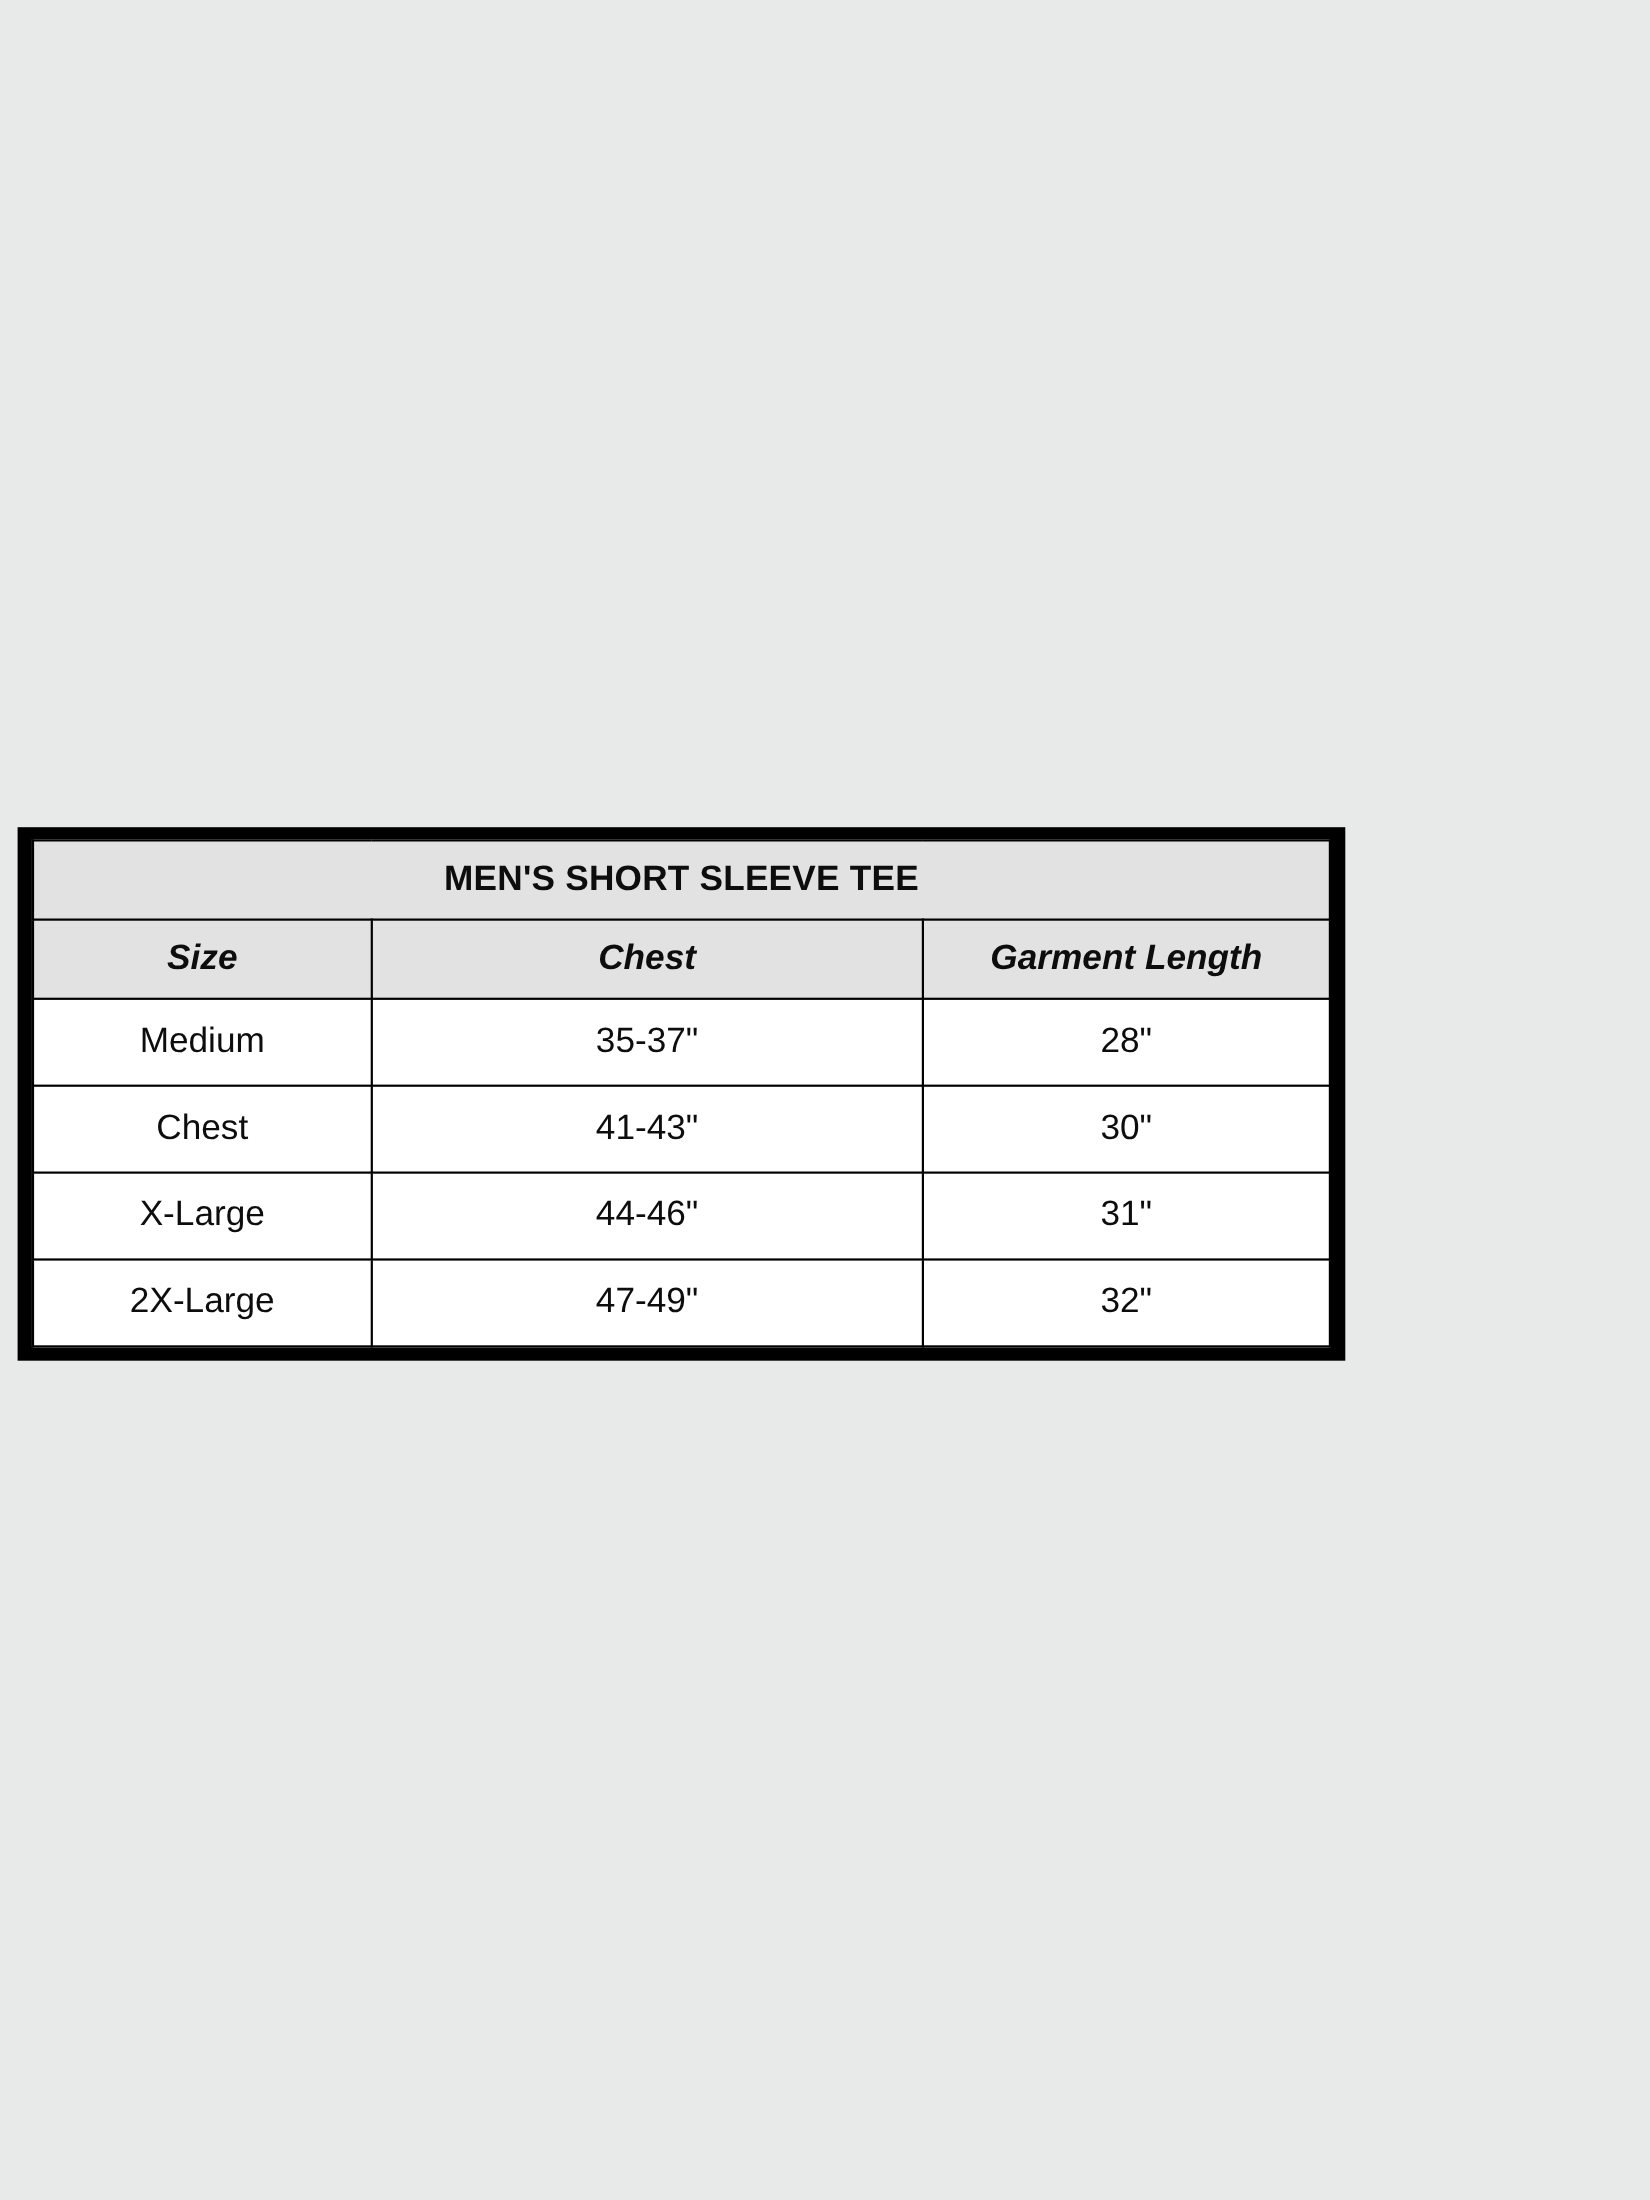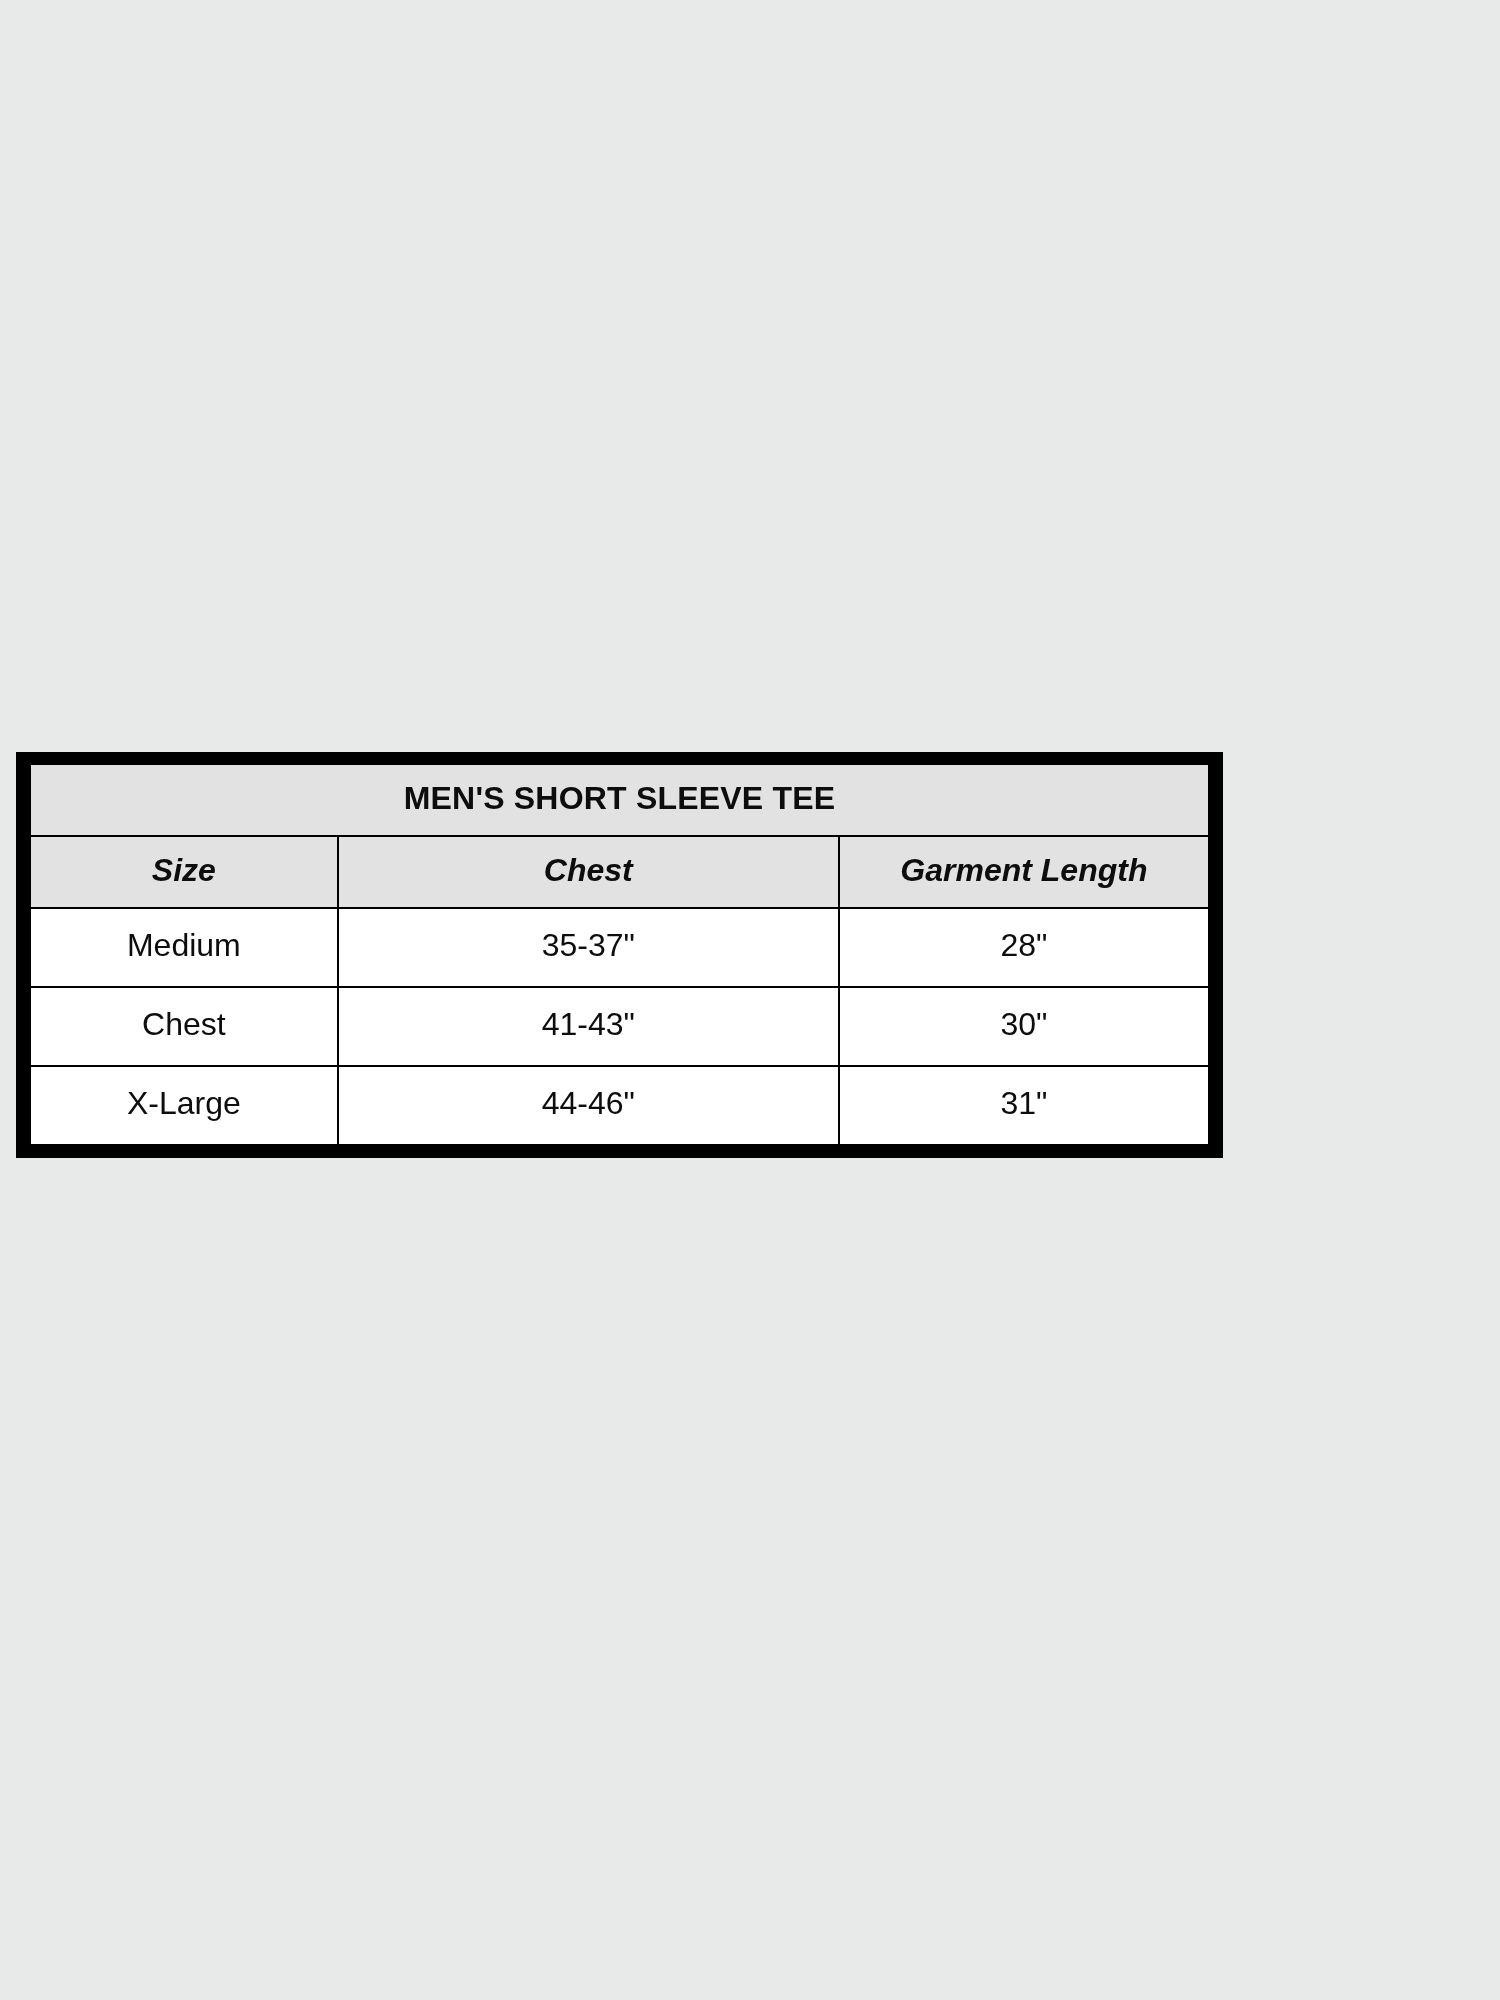--- a/index.html
+++ b/index.html
@@ -113,6 +113,11 @@
             <td class="data-cell">44-46"</td>
             <td class="data-cell">31"</td>
           </tr>
+          <tr>
+            <td class="data-cell">2X-Large</td>
+            <td class="data-cell">47-49"</td>
+            <td class="data-cell">32"</td>
+          </tr>
         </tbody>
       </table>
     </div>

